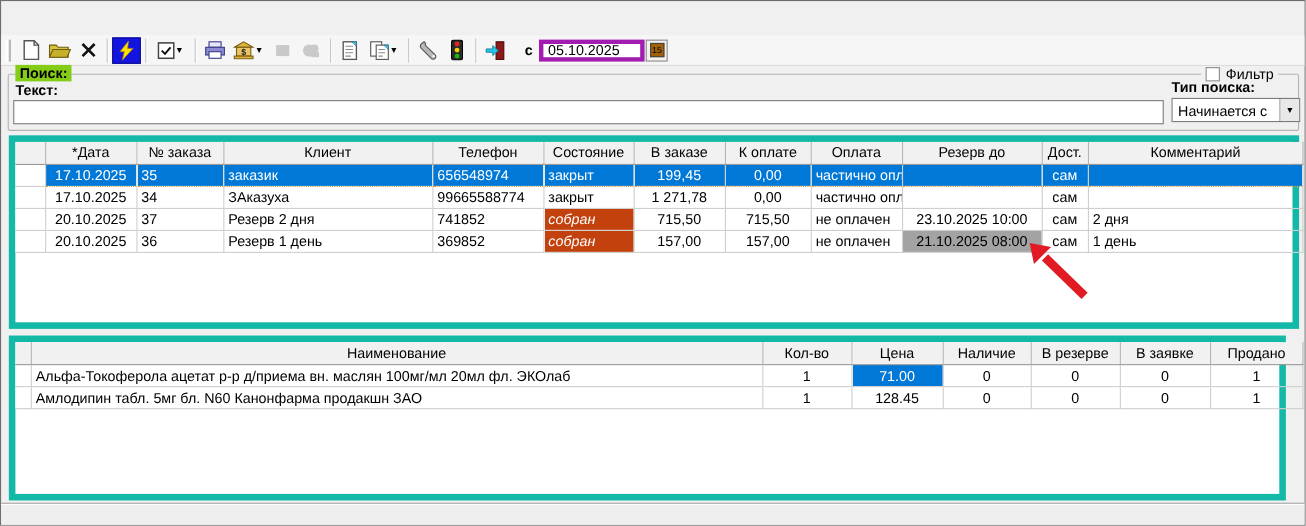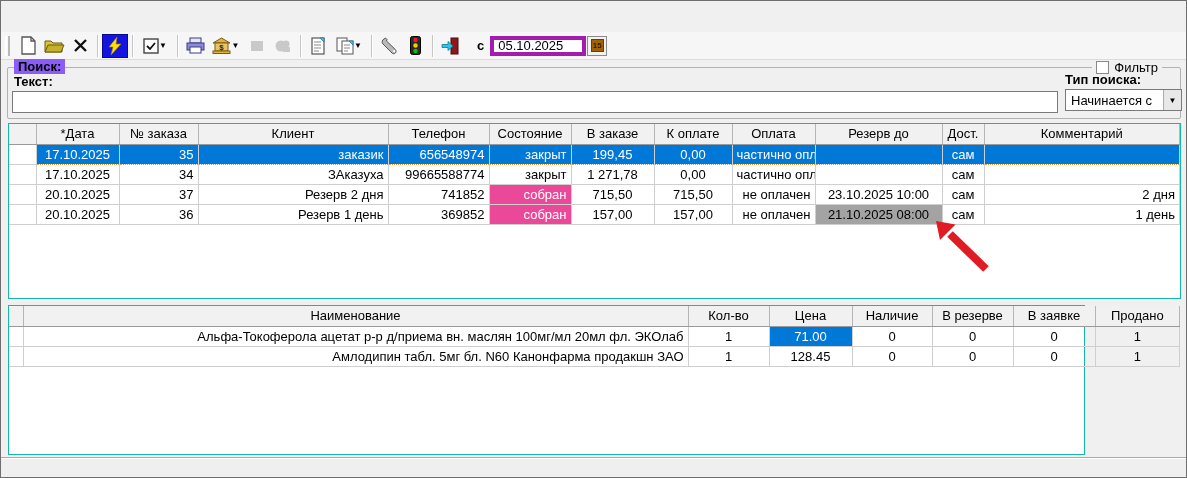--- a/index.html
+++ b/index.html
@@ -27,7 +27,7 @@
 
   
   .search-group { position:absolute; left:6px; top:66px; width:1174px; height:52px; border:1px solid #b2b2b2; border-radius:2px; }
-  .search-group-label { position:absolute; left:6px; top:-9px; background:#8b5cf6; padding:0 4px; font-weight:bold; }
+  .search-group-label { position:absolute; left:6px; top:-9px; background:#84cc16; padding:0 4px; font-weight:bold; }
   .text-label { position:absolute; left:6px; top:6px; font-weight:bold; }
   .search-input { position:absolute; left:4px; top:23px; width:1046px; height:22px; border:1px solid #7a7a7a; background:#fff; font-family:"Liberation Sans",sans-serif; font-size:13px; padding:0 4px; }
   .filter-wrap { position:absolute; right:18px; top:-8px; background:#f0f0f0; padding:0 4px; display:flex; align-items:center; gap:5px; }

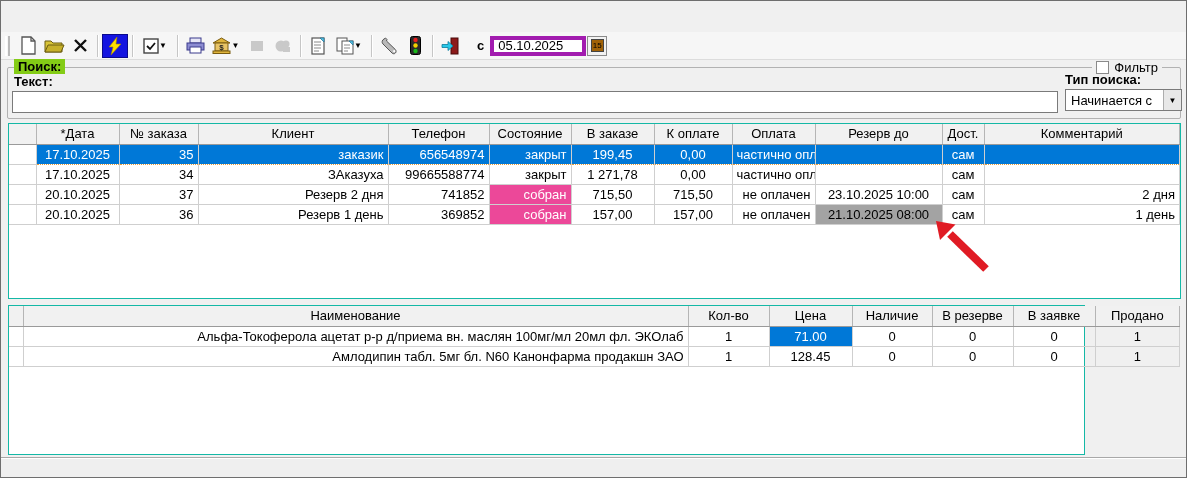--- a/index.html
+++ b/index.html
@@ -38,7 +38,7 @@
   .combo-btn { width:18px; height:100%; background:#e8e8e8; border-left:1px solid #adadad; display:flex; align-items:center; justify-content:center; font-size:8px; }
 
   
-  .grid-region { position:absolute; background:#fff; border:1px solid #14b8a6; }
+  .grid-region { position:absolute; background:#fff; border:6px solid #14b8a6; }
   .orders-region { left:7px; top:122px; width:1173px; height:176px; }
   .items-region  { left:7px; top:304px; width:1077px; height:150px; }
   table.grid { border-collapse:collapse; table-layout:fixed; width:1171px; }

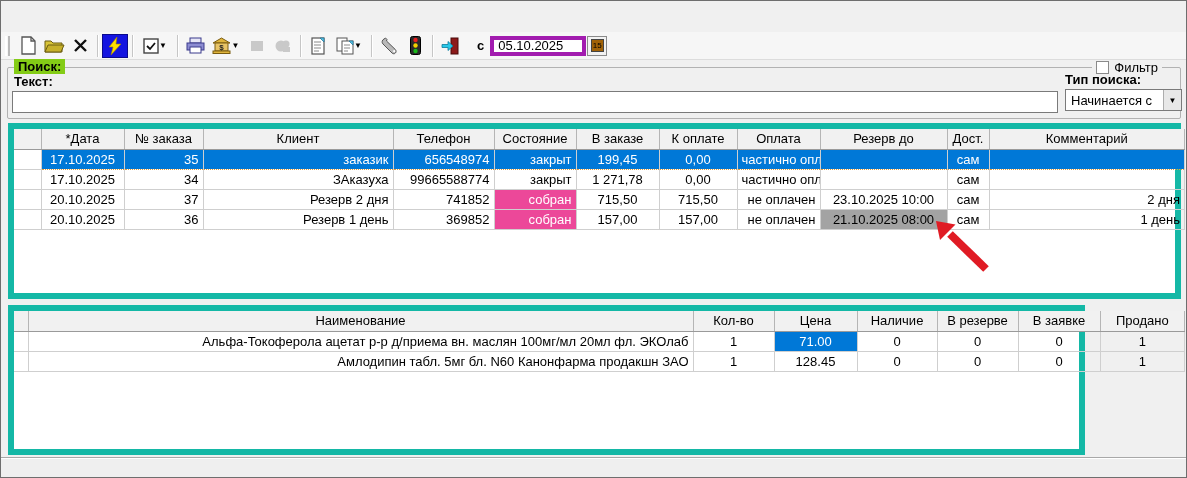--- a/index.html
+++ b/index.html
@@ -45,7 +45,7 @@
   table.grid th { background:#f1f1f1; font-weight:normal; height:20px; border-right:1px solid #b5b5b5; border-bottom:1px solid #9a9a9a; text-align:center; overflow:hidden; white-space:nowrap; }
   table.grid td { height:20px; border-right:1px solid #cfcfcf; border-bottom:1px solid #cfcfcf; padding:0 4px; overflow:hidden; white-space:nowrap; }
   td.sel-cell { background:#fff; border-right:1px solid #9a9a9a; border-bottom:1px solid #9a9a9a; }
-  .al { text-align:right; } .ar { text-align:center; } .ac { text-align:center; }
+  .al { text-align:left; } .ar { text-align:center; } .ac { text-align:center; }
   tr.selected td:not(.sel-cell) { background:#0078d7; color:#fff; border-top:1px dotted #e39b3b; border-bottom:1px dotted #e39b3b; }
   td.state-collected { background:#ec4899; color:#fff; }
   td.reserve-hl { background:#a3a3a3; color:#000; text-align:center; }

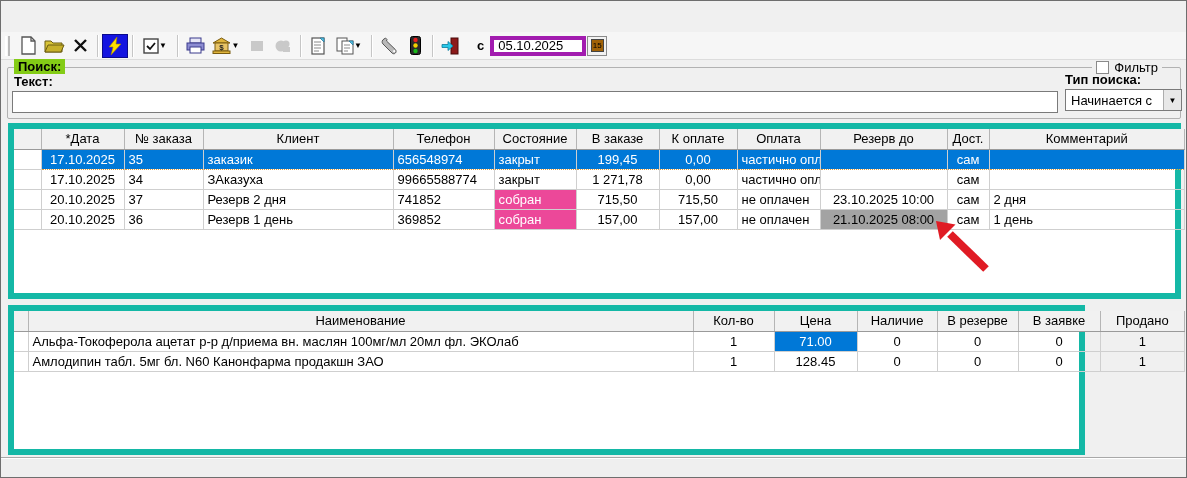--- a/index.html
+++ b/index.html
@@ -47,7 +47,7 @@
   td.sel-cell { background:#fff; border-right:1px solid #9a9a9a; border-bottom:1px solid #9a9a9a; }
   .al { text-align:left; } .ar { text-align:center; } .ac { text-align:center; }
   tr.selected td:not(.sel-cell) { background:#0078d7; color:#fff; border-top:1px dotted #e39b3b; border-bottom:1px dotted #e39b3b; }
-  td.state-collected { background:#ec4899; color:#fff; }
+  td.state-collected { background:#c2410c; color:#fff;font-style:italic; }
   td.reserve-hl { background:#a3a3a3; color:#000; text-align:center; }
   td.price-selected { background:#0078d7; color:#fff; }
 

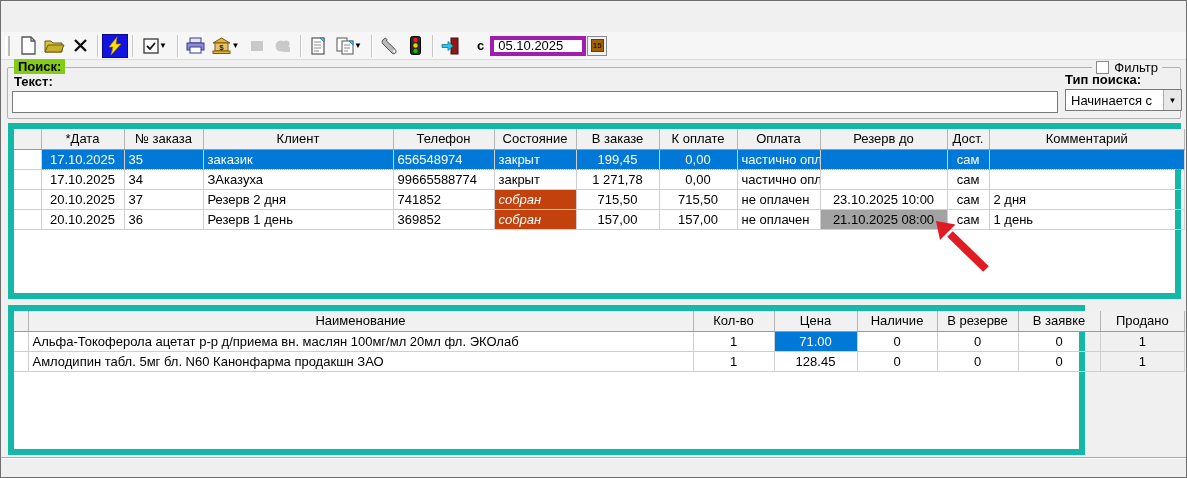--- a/index.html
+++ b/index.html
@@ -40,7 +40,7 @@
   
   .grid-region { position:absolute; background:#fff; border:6px solid #14b8a6; }
   .orders-region { left:7px; top:122px; width:1173px; height:176px; }
-  .items-region  { left:7px; top:304px; width:1077px; height:150px; }
+  .items-region  { left:7px; top:304px; width:1161px; height:150px; }
   table.grid { border-collapse:collapse; table-layout:fixed; width:1171px; }
   table.grid th { background:#f1f1f1; font-weight:normal; height:20px; border-right:1px solid #b5b5b5; border-bottom:1px solid #9a9a9a; text-align:center; overflow:hidden; white-space:nowrap; }
   table.grid td { height:20px; border-right:1px solid #cfcfcf; border-bottom:1px solid #cfcfcf; padding:0 4px; overflow:hidden; white-space:nowrap; }

